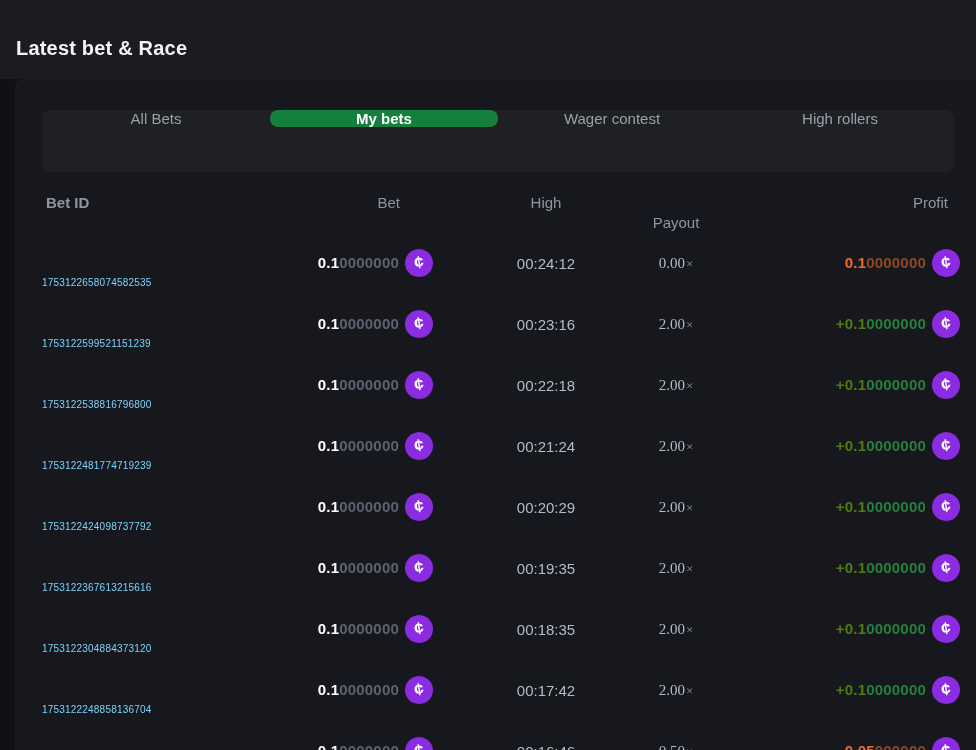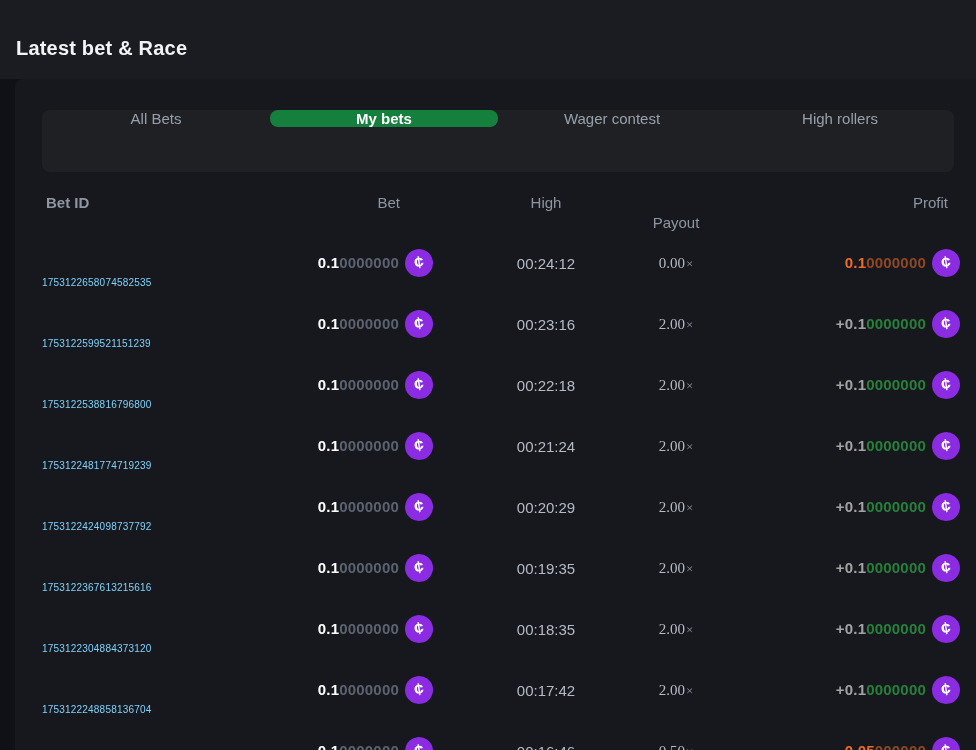--- a/index.html
+++ b/index.html
@@ -76,7 +76,7 @@
   .amt .main  { color: #FFFFFF; }
   .amt .zeros { color: #5C6370; }
   .profit-amt { font-size: 15px; font-weight: 700; letter-spacing: .2px; }
-  .row.win  .profit-amt .main  { color: #a3a3a3; }
+  .row.win  .profit-amt .main  { color: #4d7c0f; }
   .row.win  .profit-amt .zeros { color: #26803B; }
   .row.loss .profit-amt .main  { color: #EE6B24; }
   .row.loss .profit-amt .zeros { color: #8F4823; }

